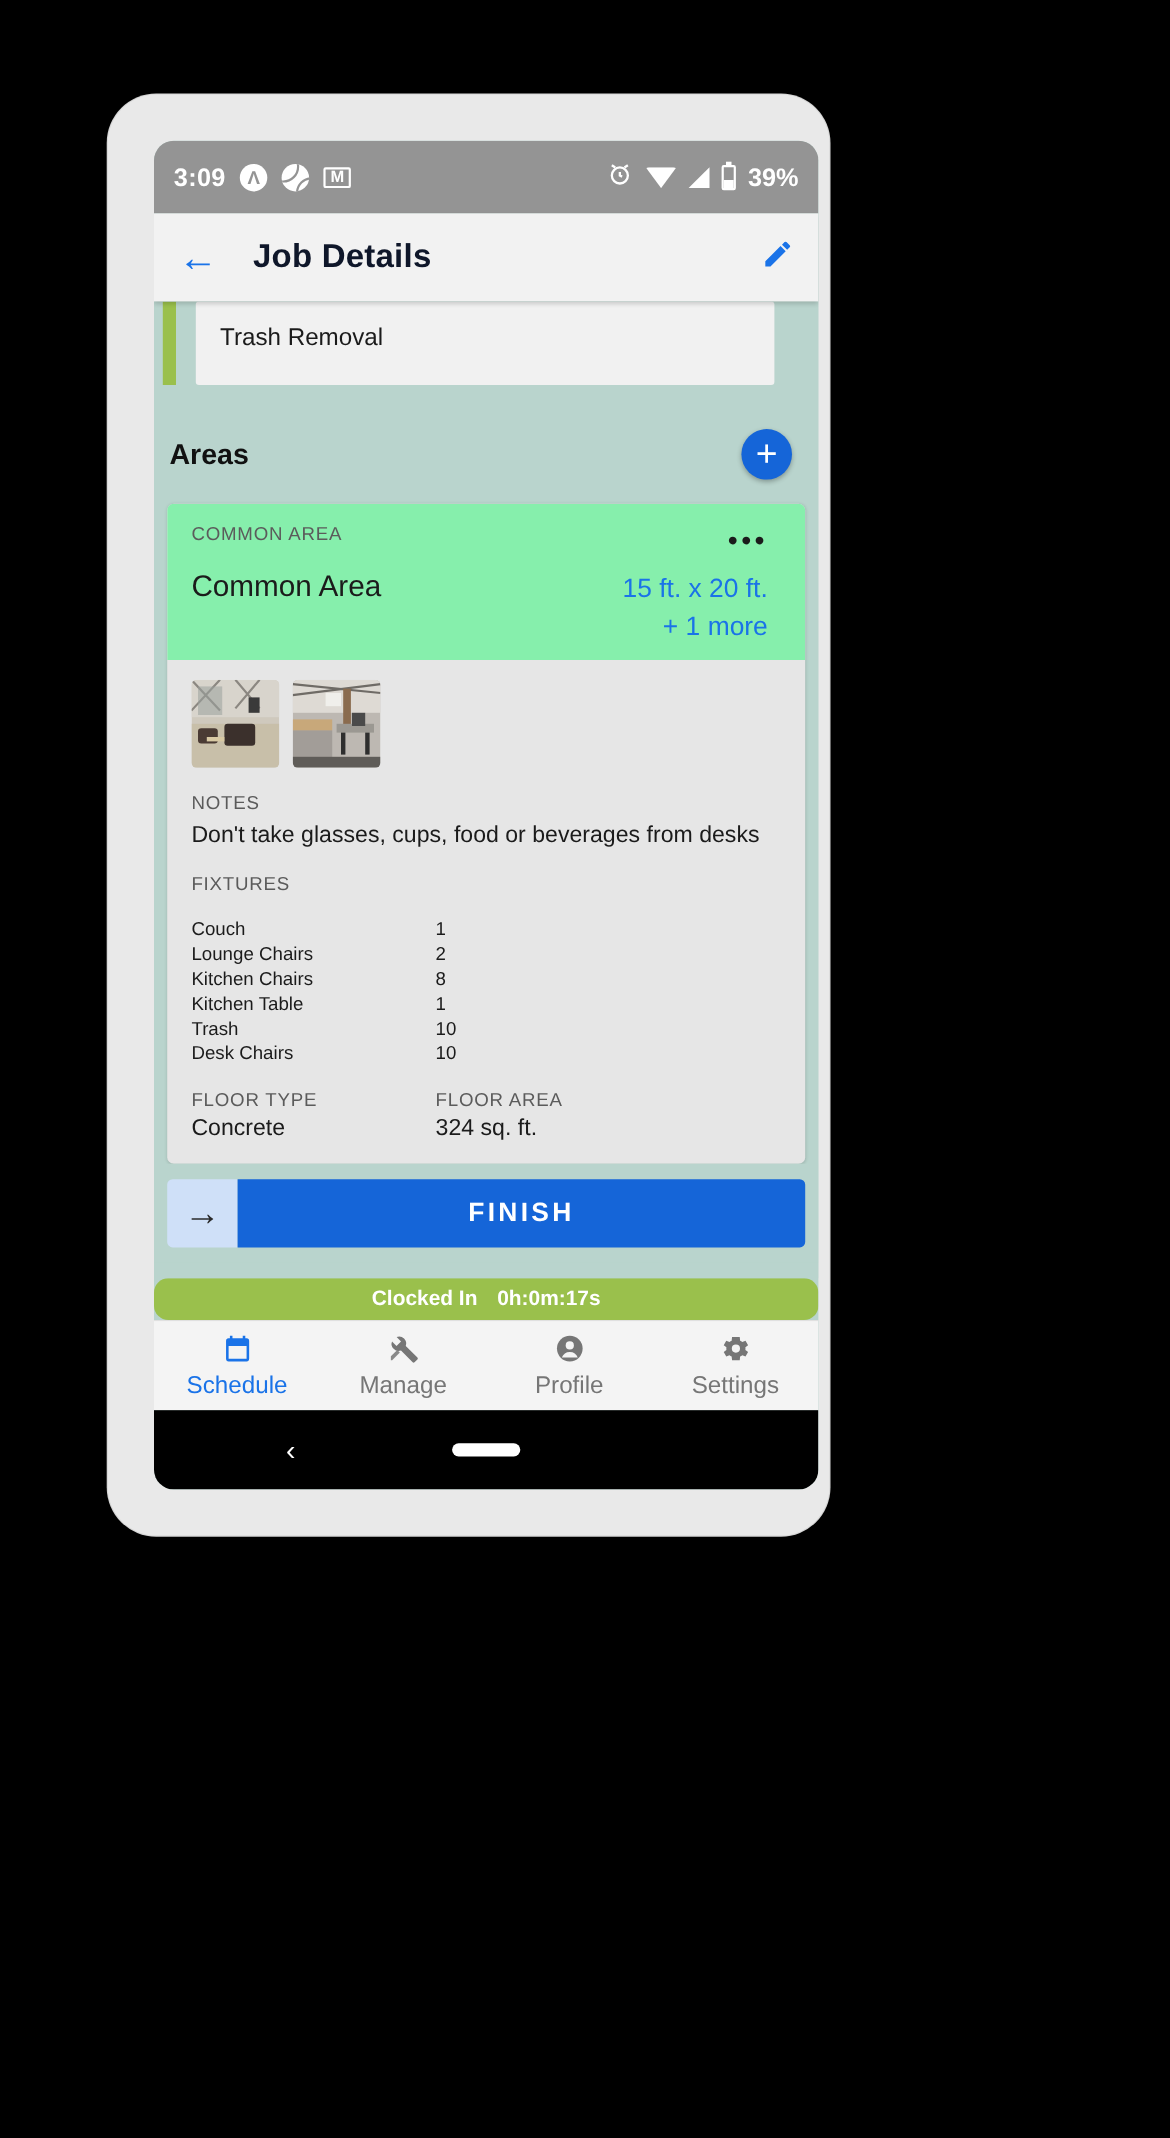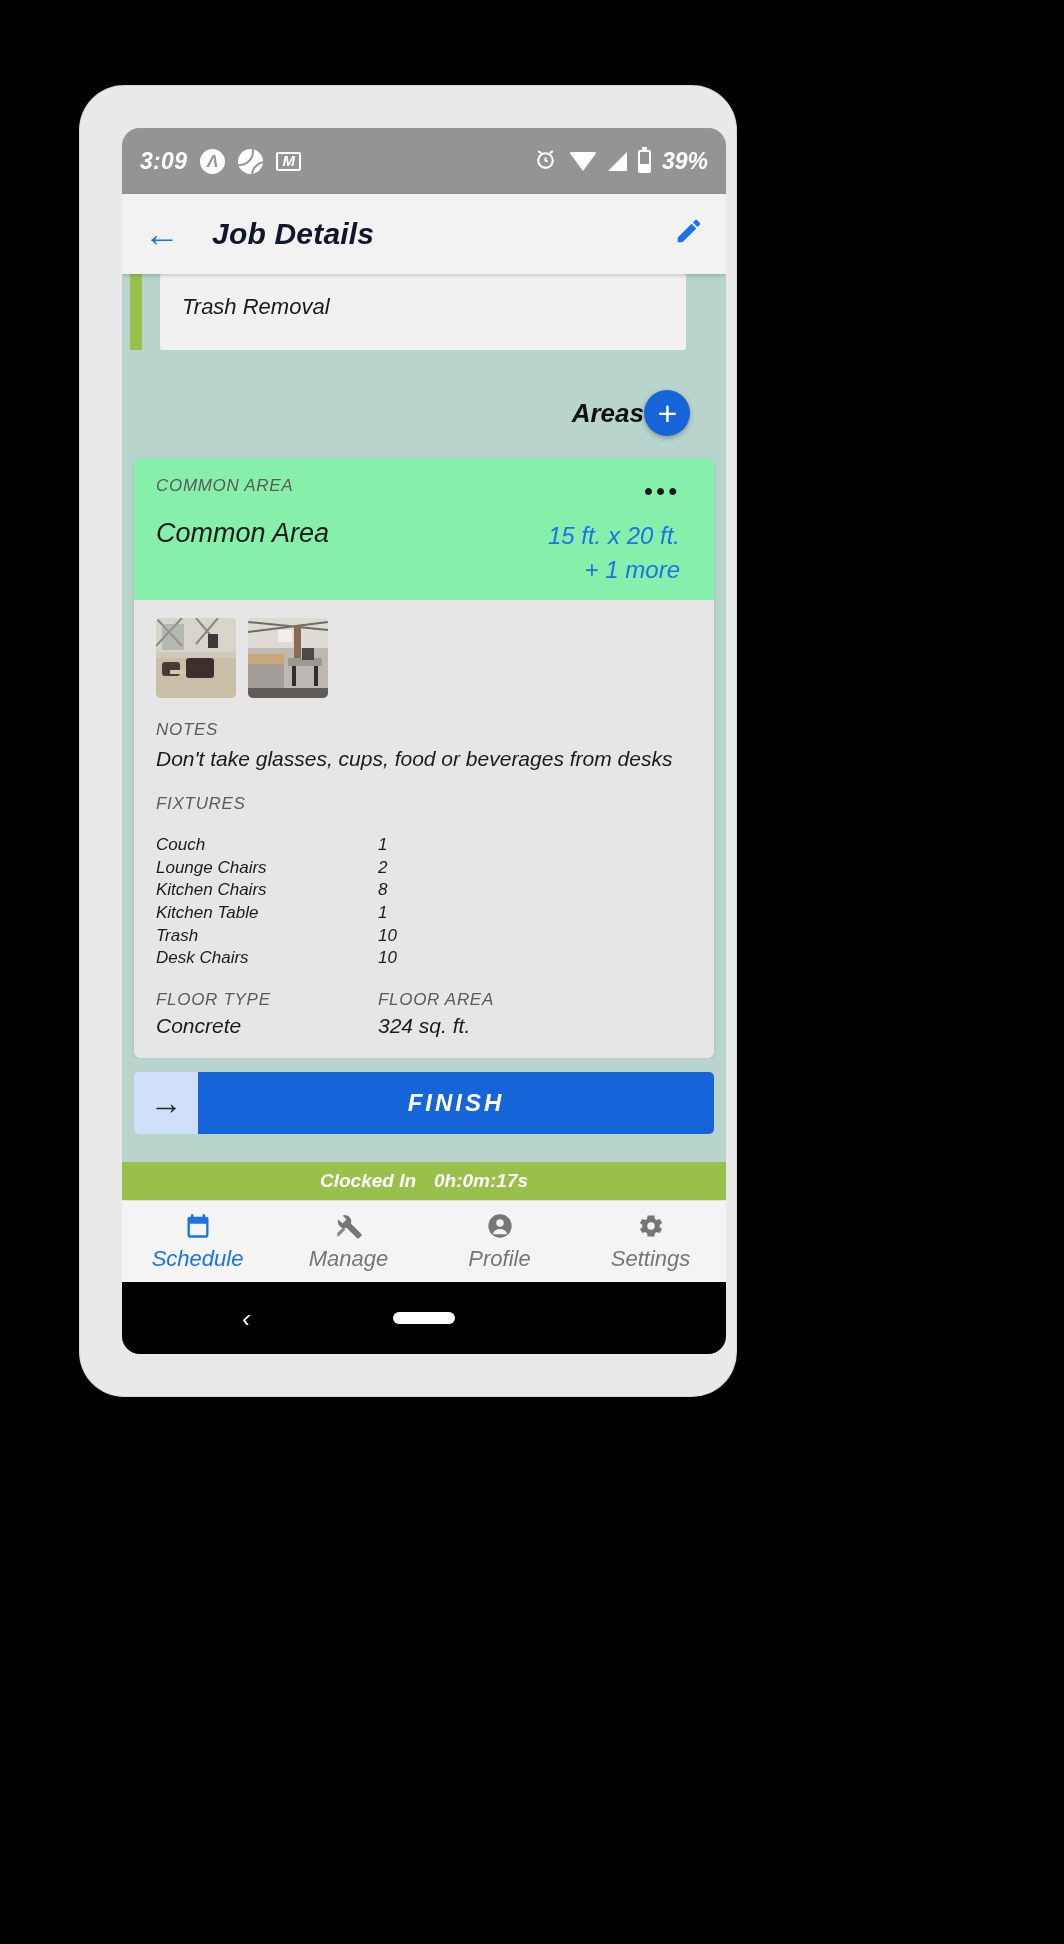--- a/index.html
+++ b/index.html
@@ -8,12 +8,11 @@
 
   
   .device {
-    position:absolute; left:80px; top:86px;
+    position:absolute; left:98px; top:86px;
     width:656px; height:1310px;
     background:#e9e9e9;
     border-radius:44px;
     box-shadow:0 0 0 1px #d5d5d5;
-    font-style:italic;
   }
   .screen {
     position:absolute; left:42px; top:42px;

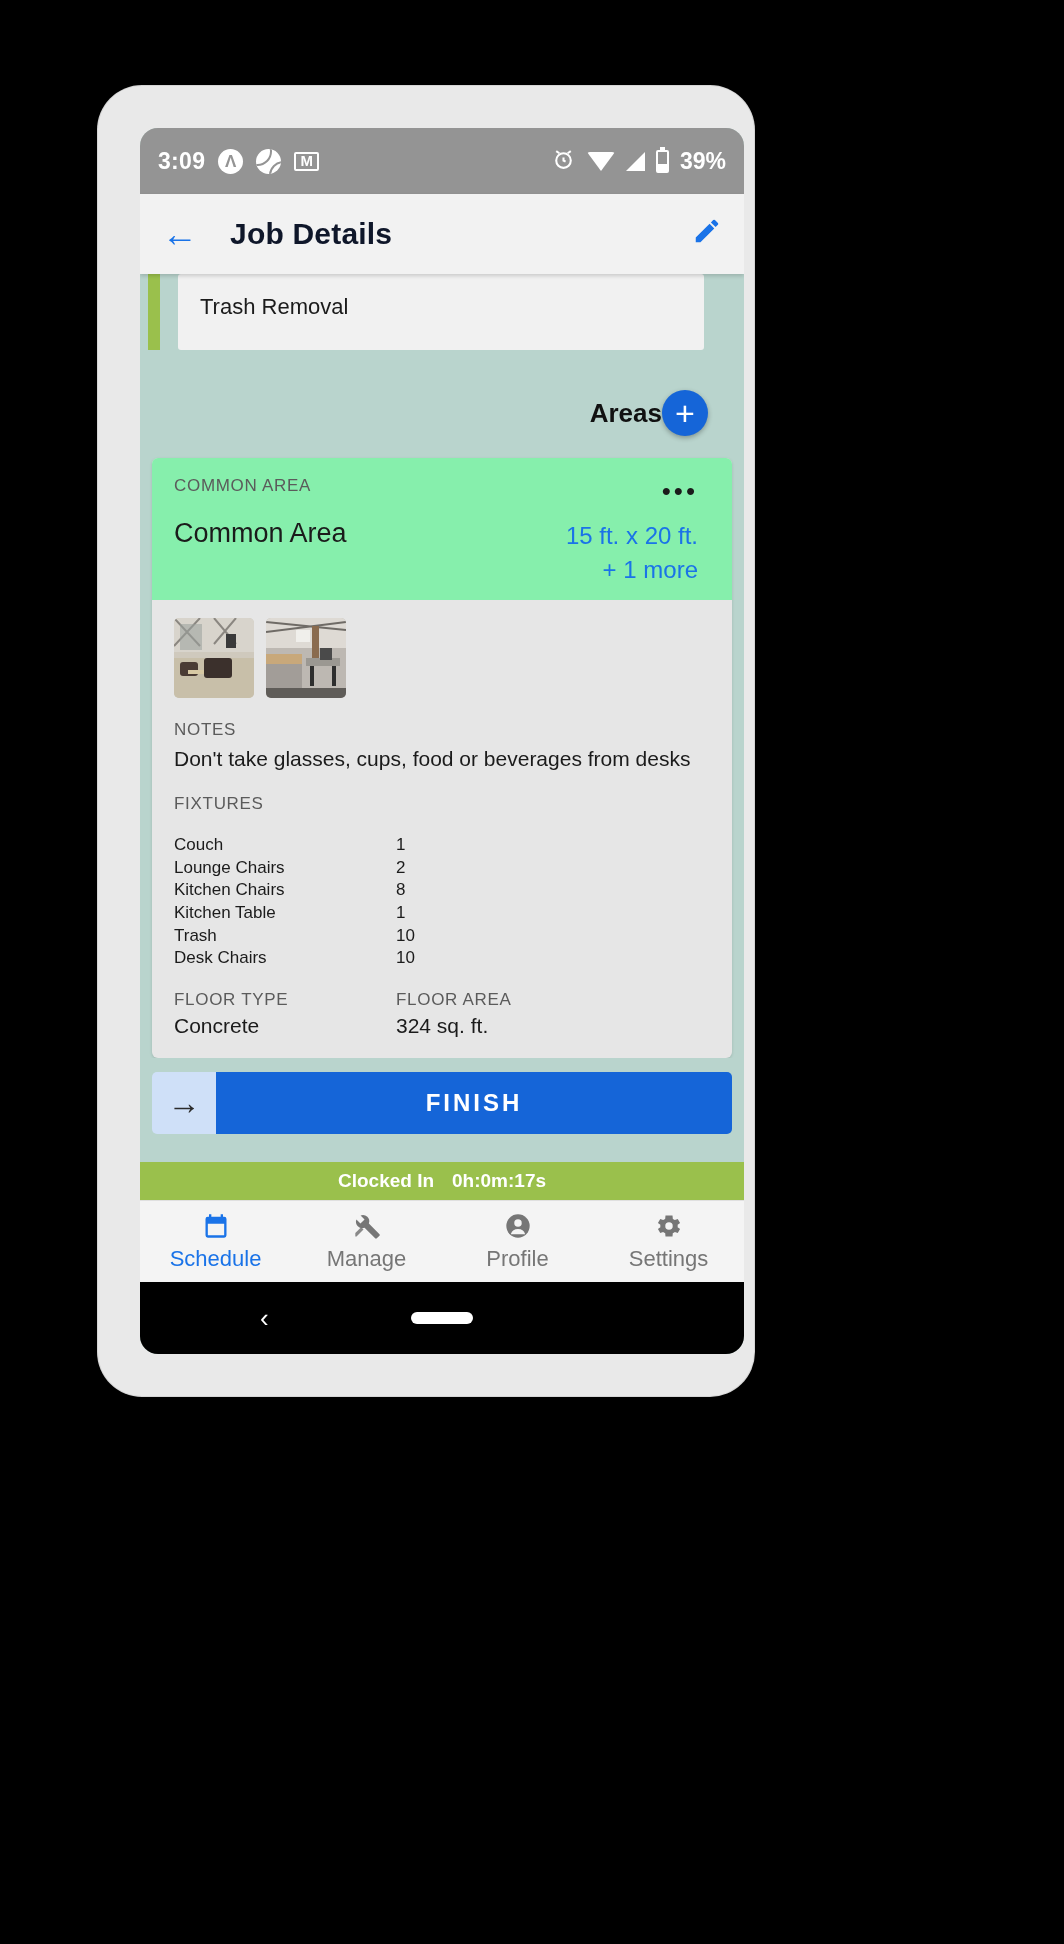--- a/index.html
+++ b/index.html
@@ -85,8 +85,8 @@
   }
 
   .areas-row {
-    display:flex; align-items:center; justify-content:flex-end;
-    padding:40px 36px 22px 8px; margin-left:0;
+    display:flex; align-items:center; justify-content:space-between;
+    padding:40px 24px 22px 8px; margin-left:0;
   }
   .areas-title { font-size:26px; font-weight:700; color:#111; margin-left:6px; }
   .fab {

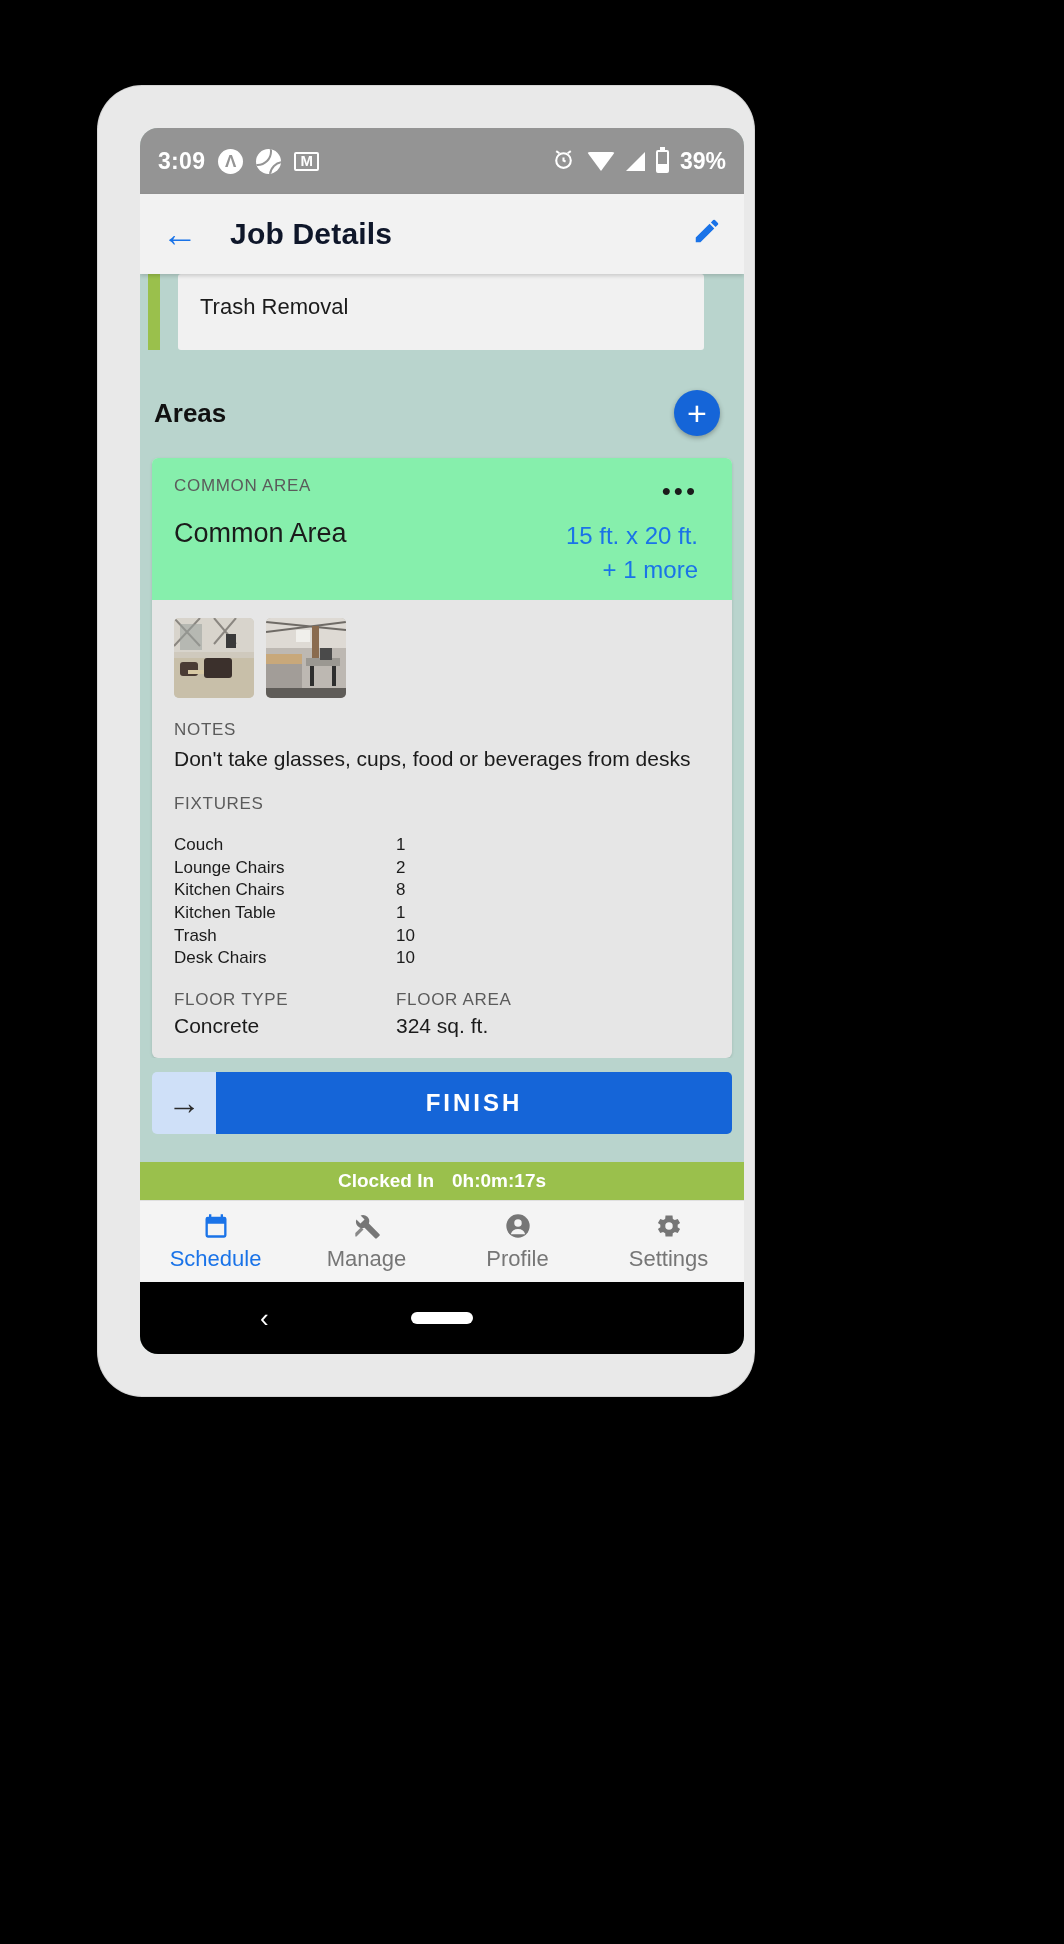--- a/index.html
+++ b/index.html
@@ -143,7 +143,7 @@
   .clocked {
     background:#9ac04c; color:#fff; font-size:19px; font-weight:700;
     display:flex; align-items:center; justify-content:center; gap:18px;
-    height:38px; flex:none;
+    height:38px; flex:none;border-radius:13px;
   }
 
   

